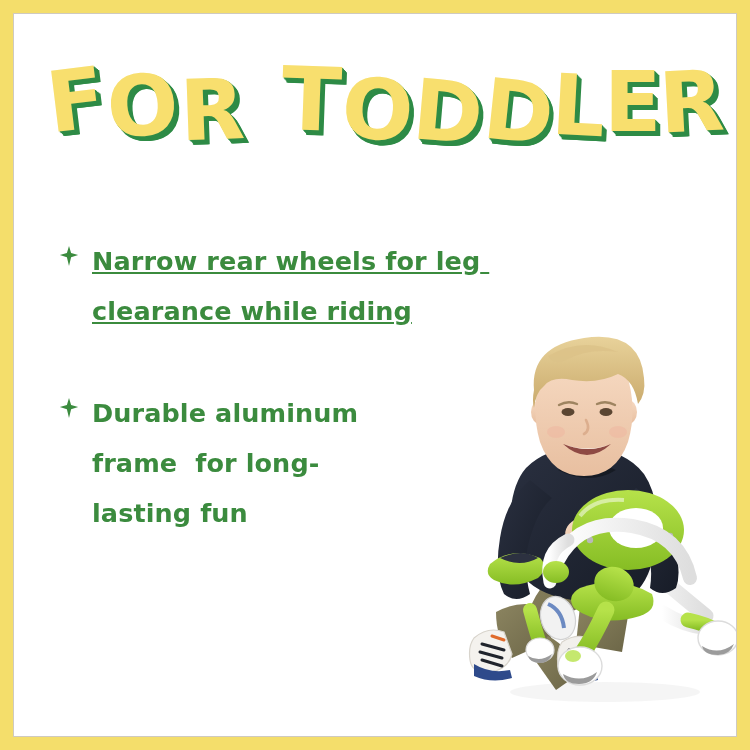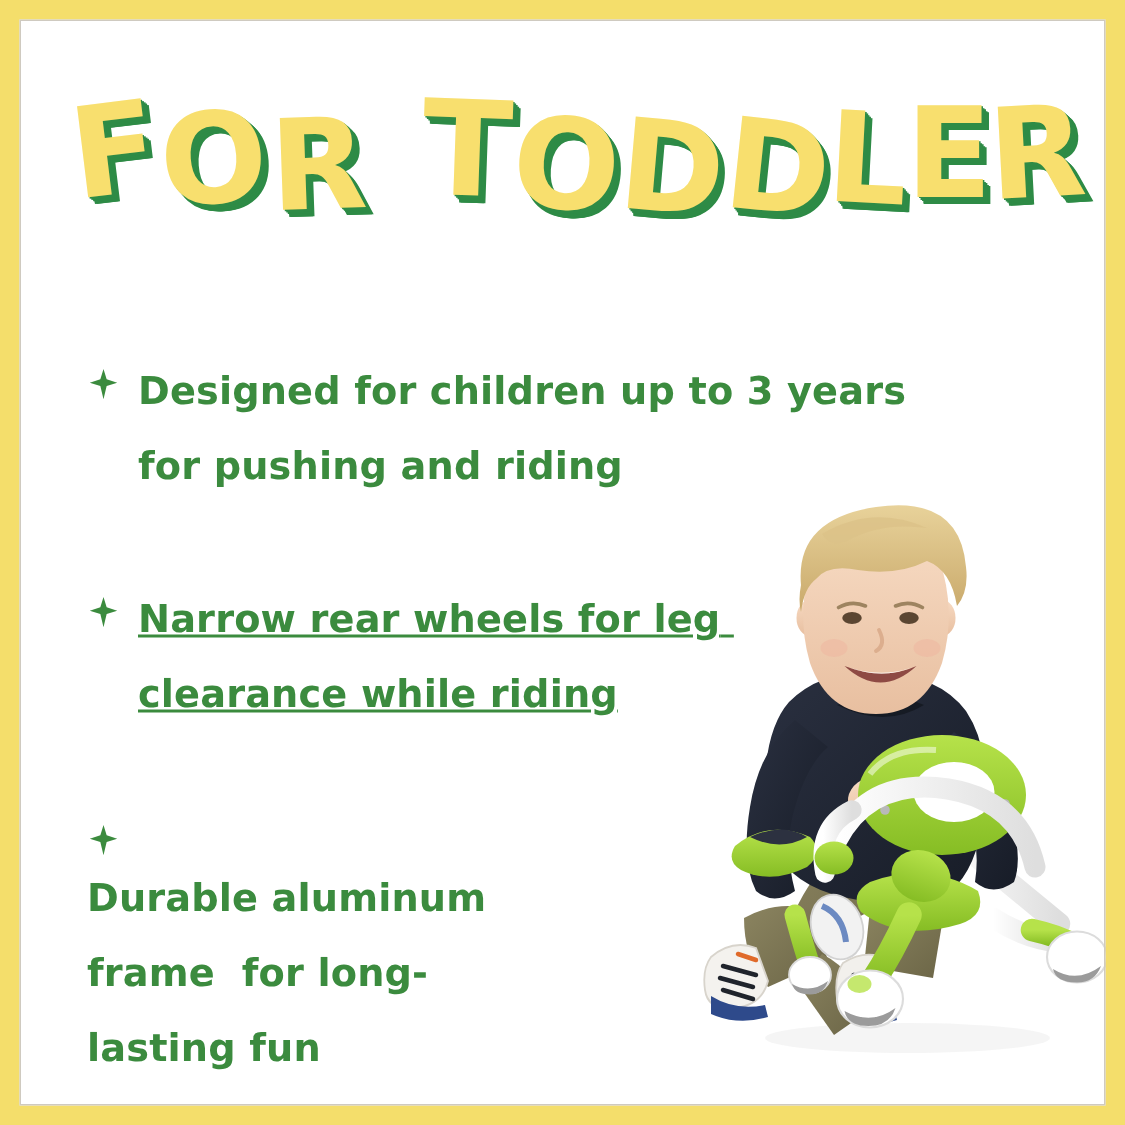--- a/index.html
+++ b/index.html
@@ -160,14 +160,6 @@
 
   <div class="bullets">
 
-    <div class="bullet-item">
-      <span class="bullet-star">
-        <svg width="22" height="22" viewBox="0 0 24 24" aria-hidden="true">
-          <path d="M12 1 L14.3 8.6 L22 11 L14.3 13.4 L12 23 L9.7 13.4 L2 11 L9.7 8.6 Z" fill="#3B8B3E"></path>
-        </svg>
-      </span>
-      <span class="bullet-text">Designed for children up to 3 years for pushing and riding</span>
-    </div>
 
     <div class="bullet-item narrow">
       <span class="bullet-star">

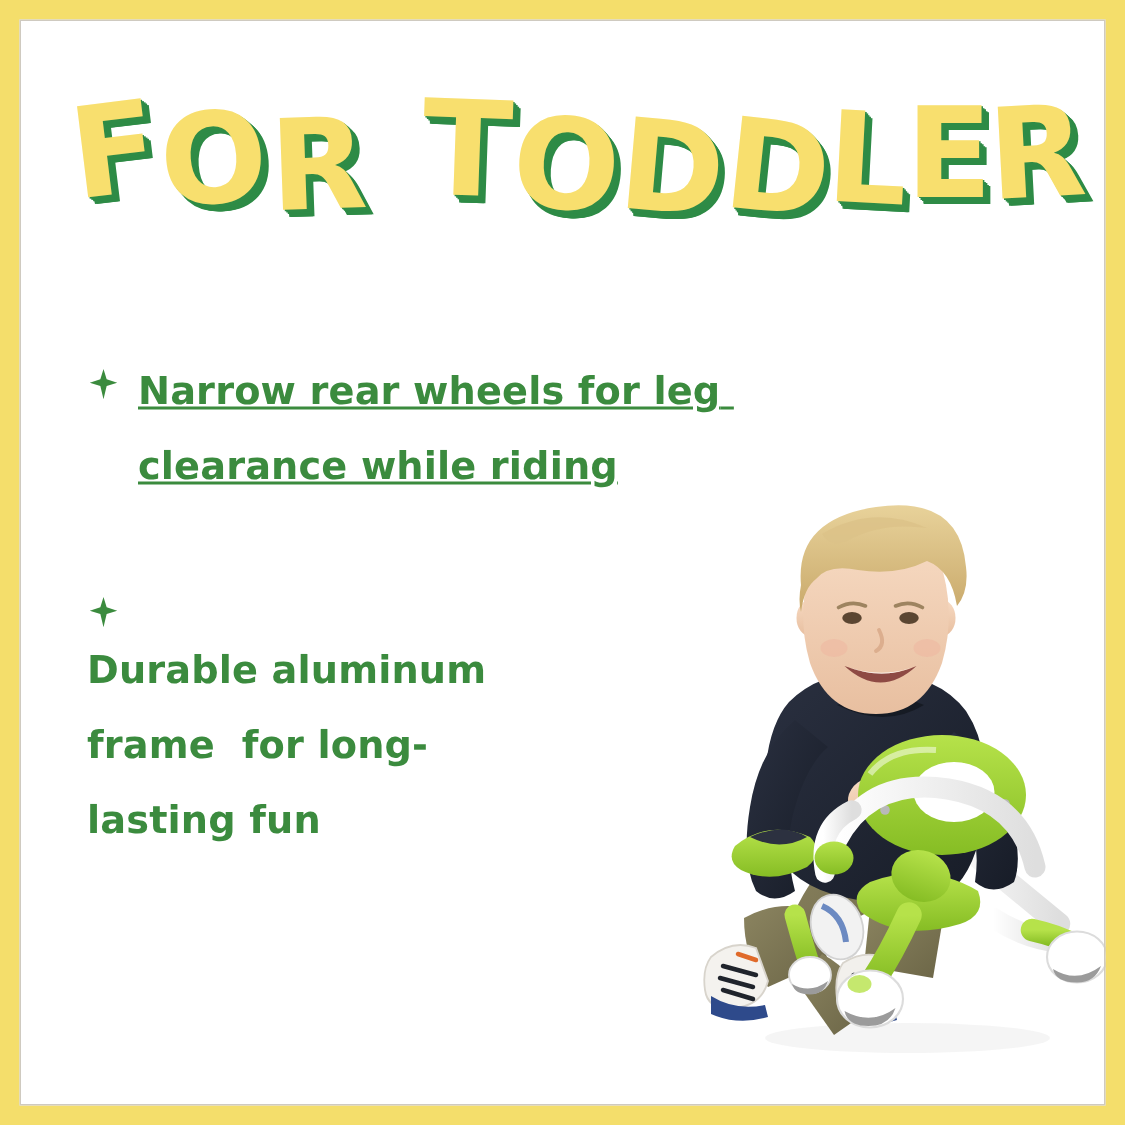--- a/index.html
+++ b/index.html
@@ -100,7 +100,7 @@
     align-items: flex-start;
     margin-bottom: 52px;
   }
-  .bullet-item:last-child { margin-bottom: 0; flex-direction: column; }
+  .bullet-item:last-child { margin-bottom: 0; }
 
   .bullet-star {
     flex: 0 0 auto;

